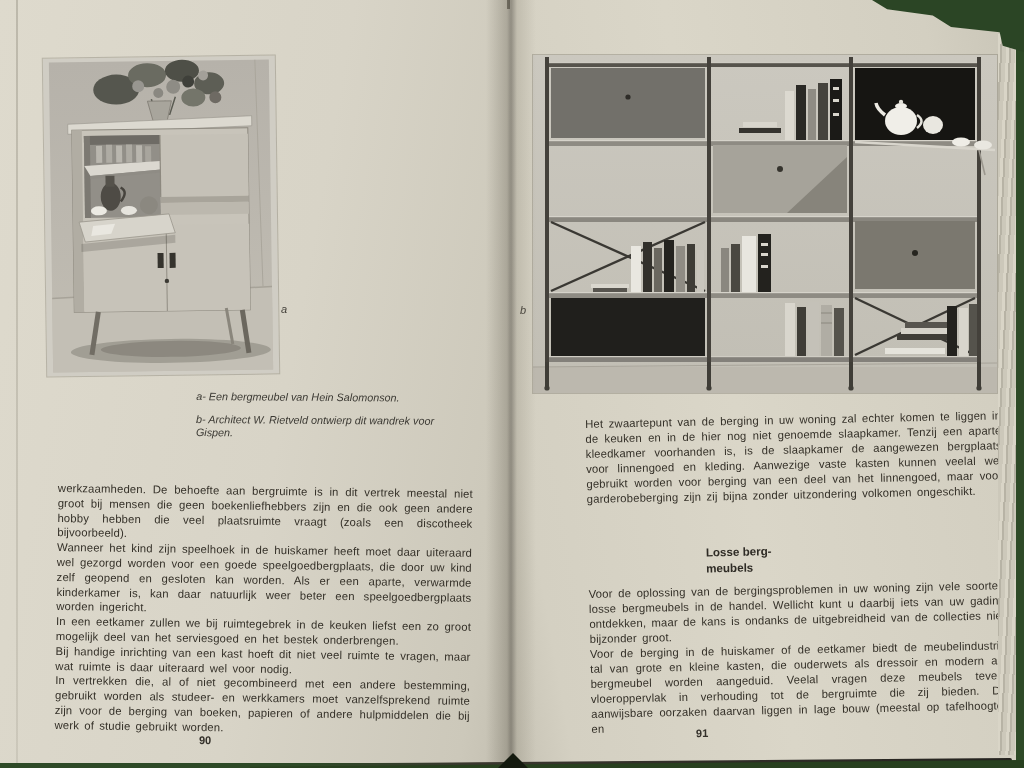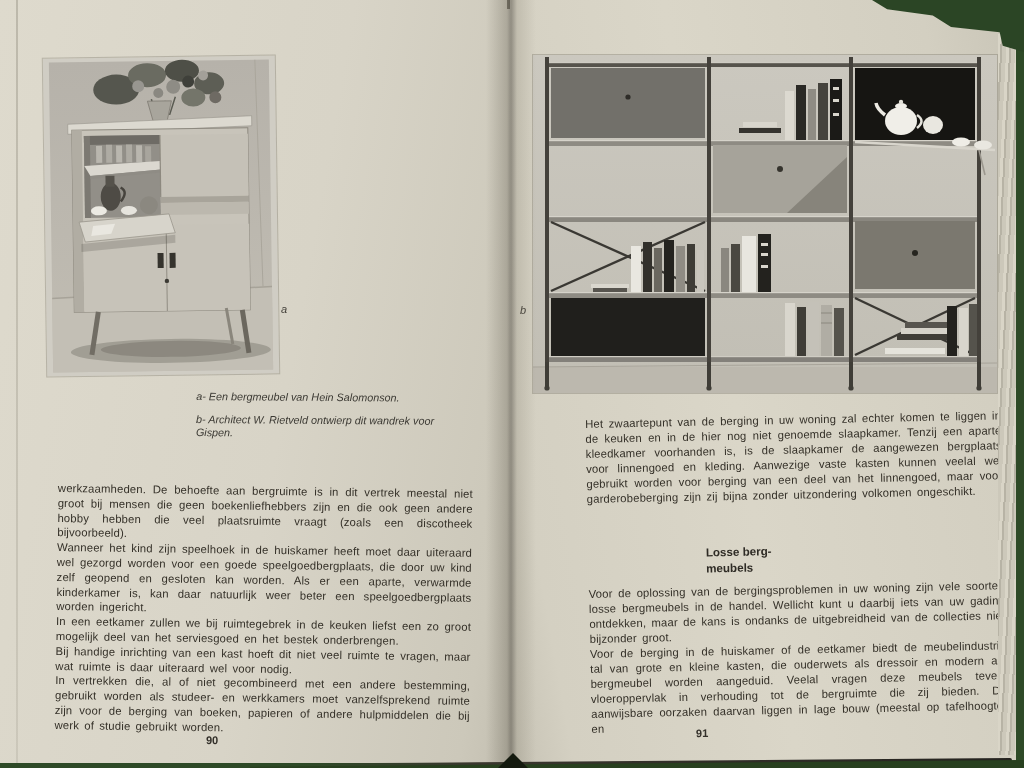--- a/index.html
+++ b/index.html
@@ -47,7 +47,7 @@
   .body-right p{line-height:15px;}
   .heading{margin:40px 0 8px 118px;font-weight:bold;font-size:11.6px;line-height:16px;color:#2e2b25;}
   .pagenum{position:absolute;font-weight:bold;font-size:11px;color:#33302a;}
-  .pagenum-left{left:206px;top:734px;transform:rotate(.8deg);}
+  .pagenum-left{left:199px;top:734px;transform:rotate(.8deg);}
   .pagenum-right{left:186px;top:727px;transform:rotate(-1.2deg);}
 </style>
 </head>

